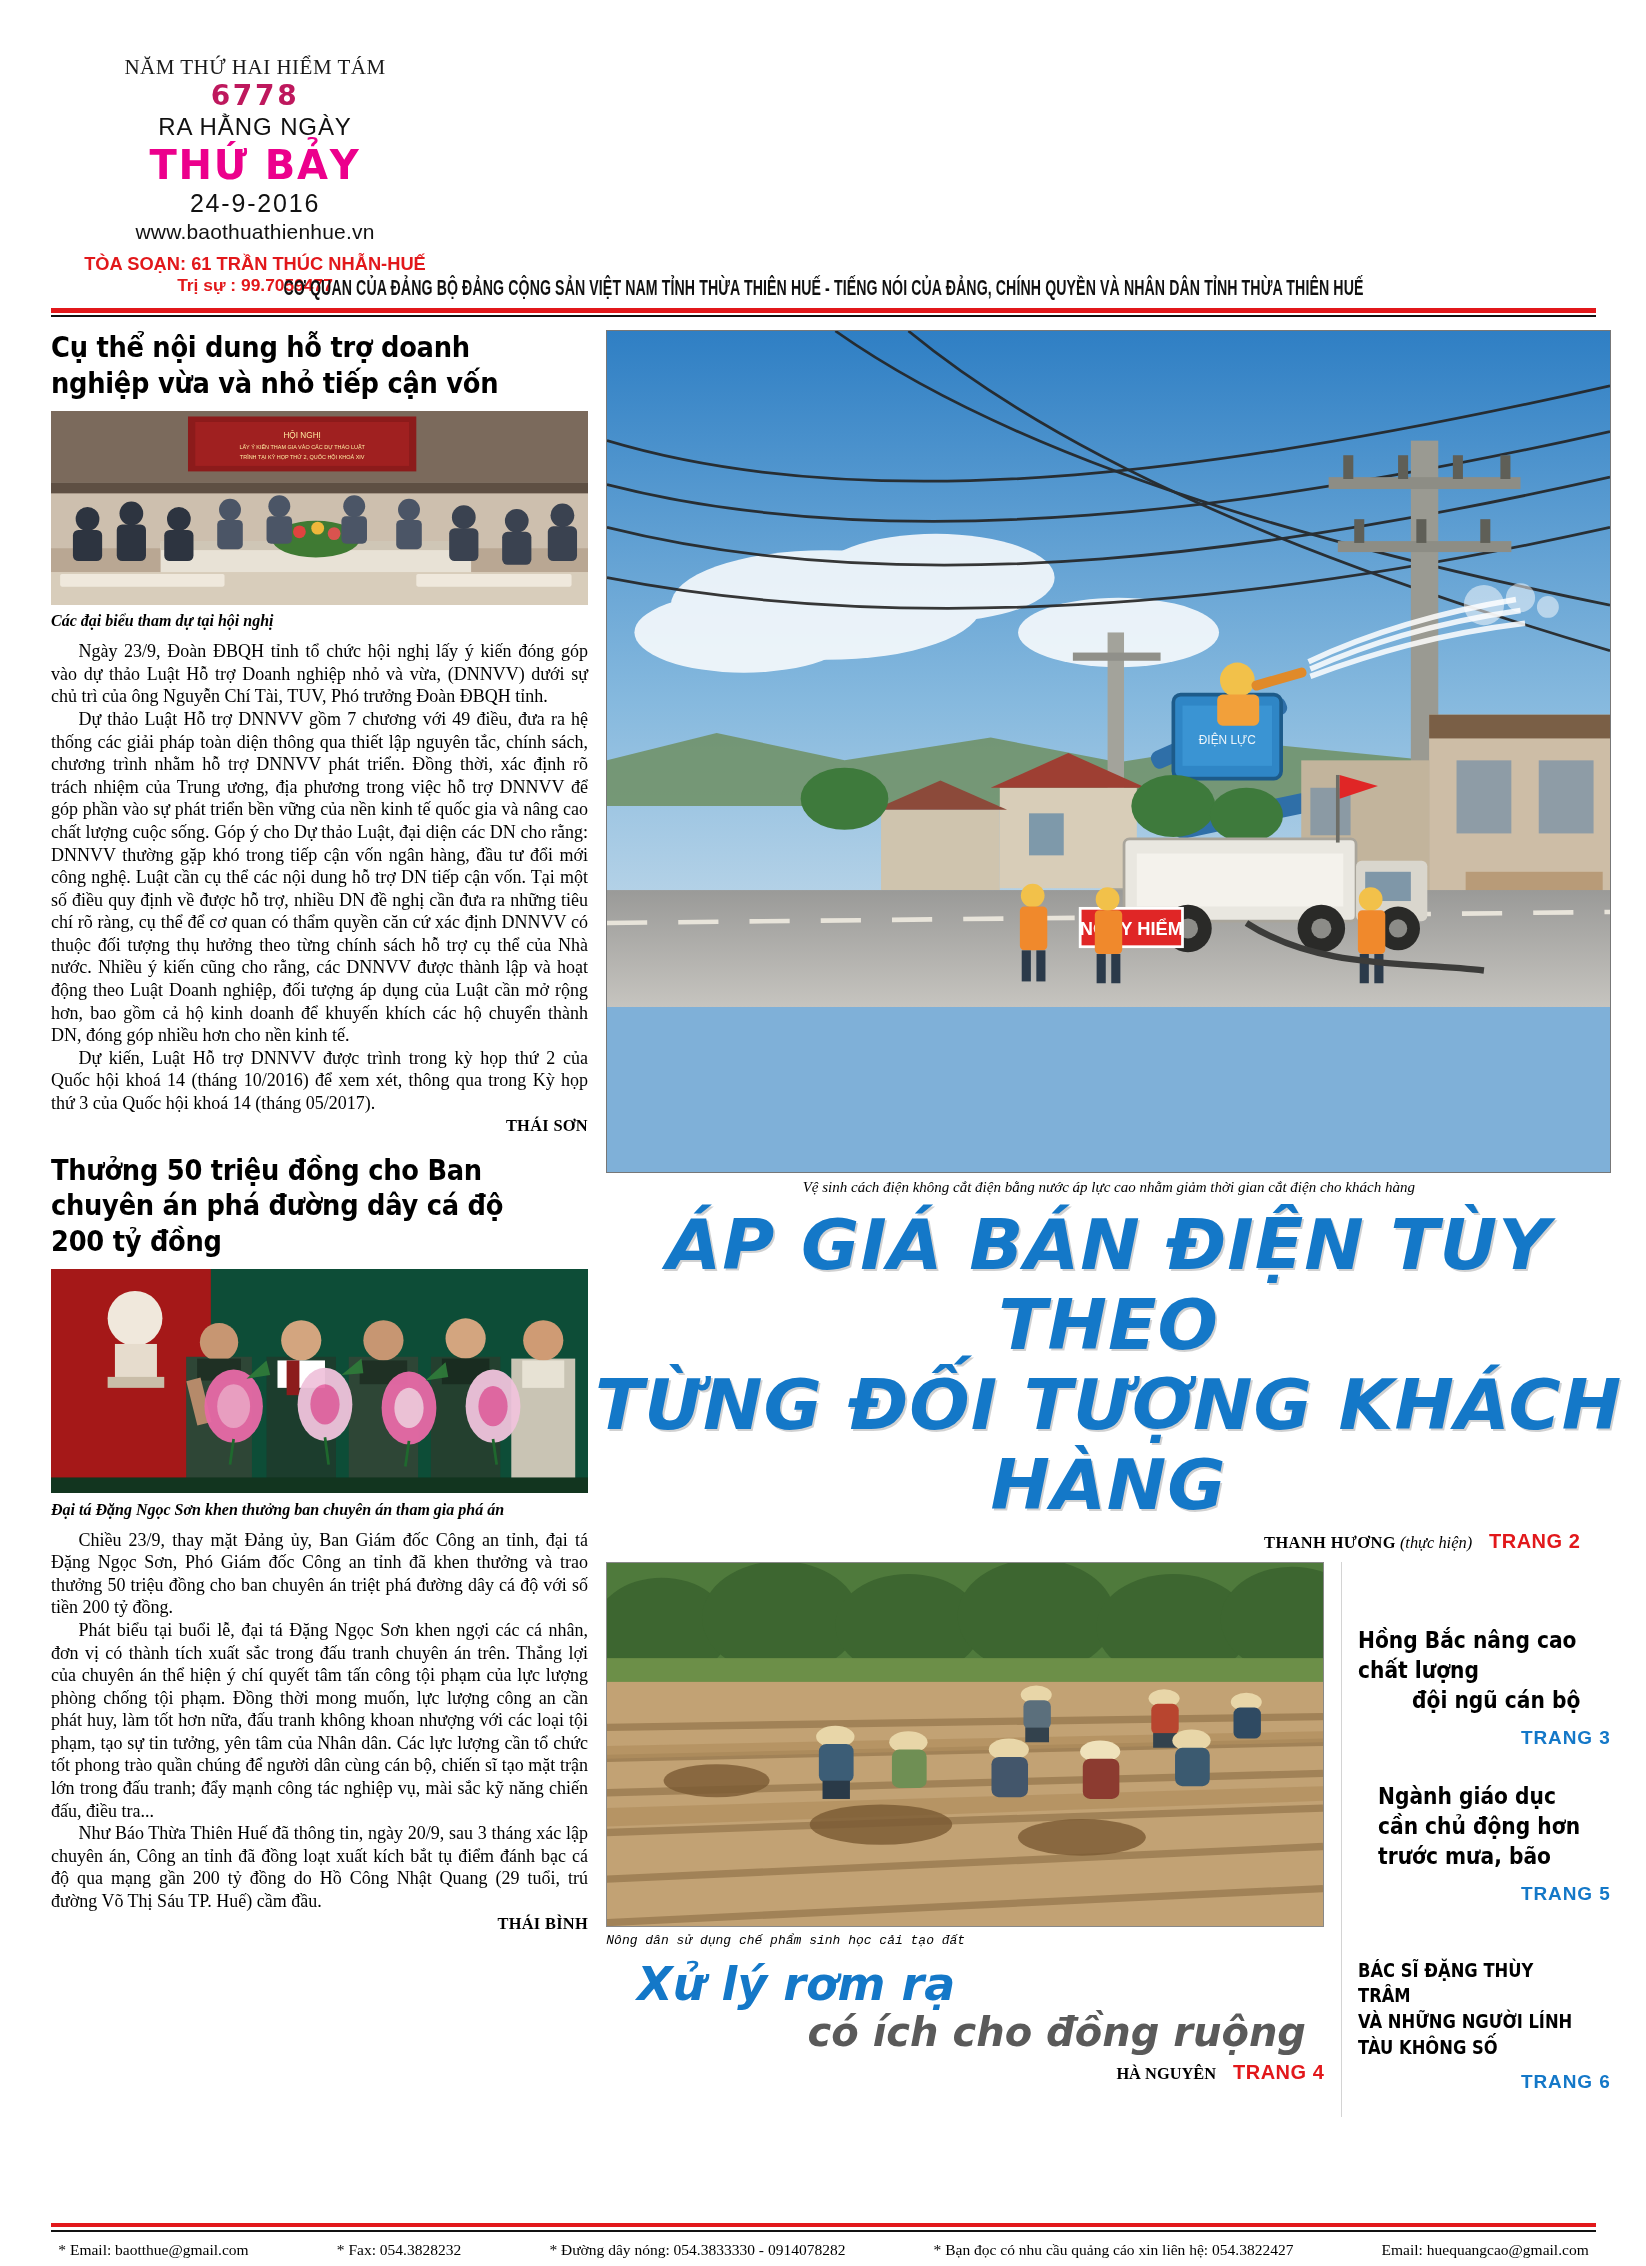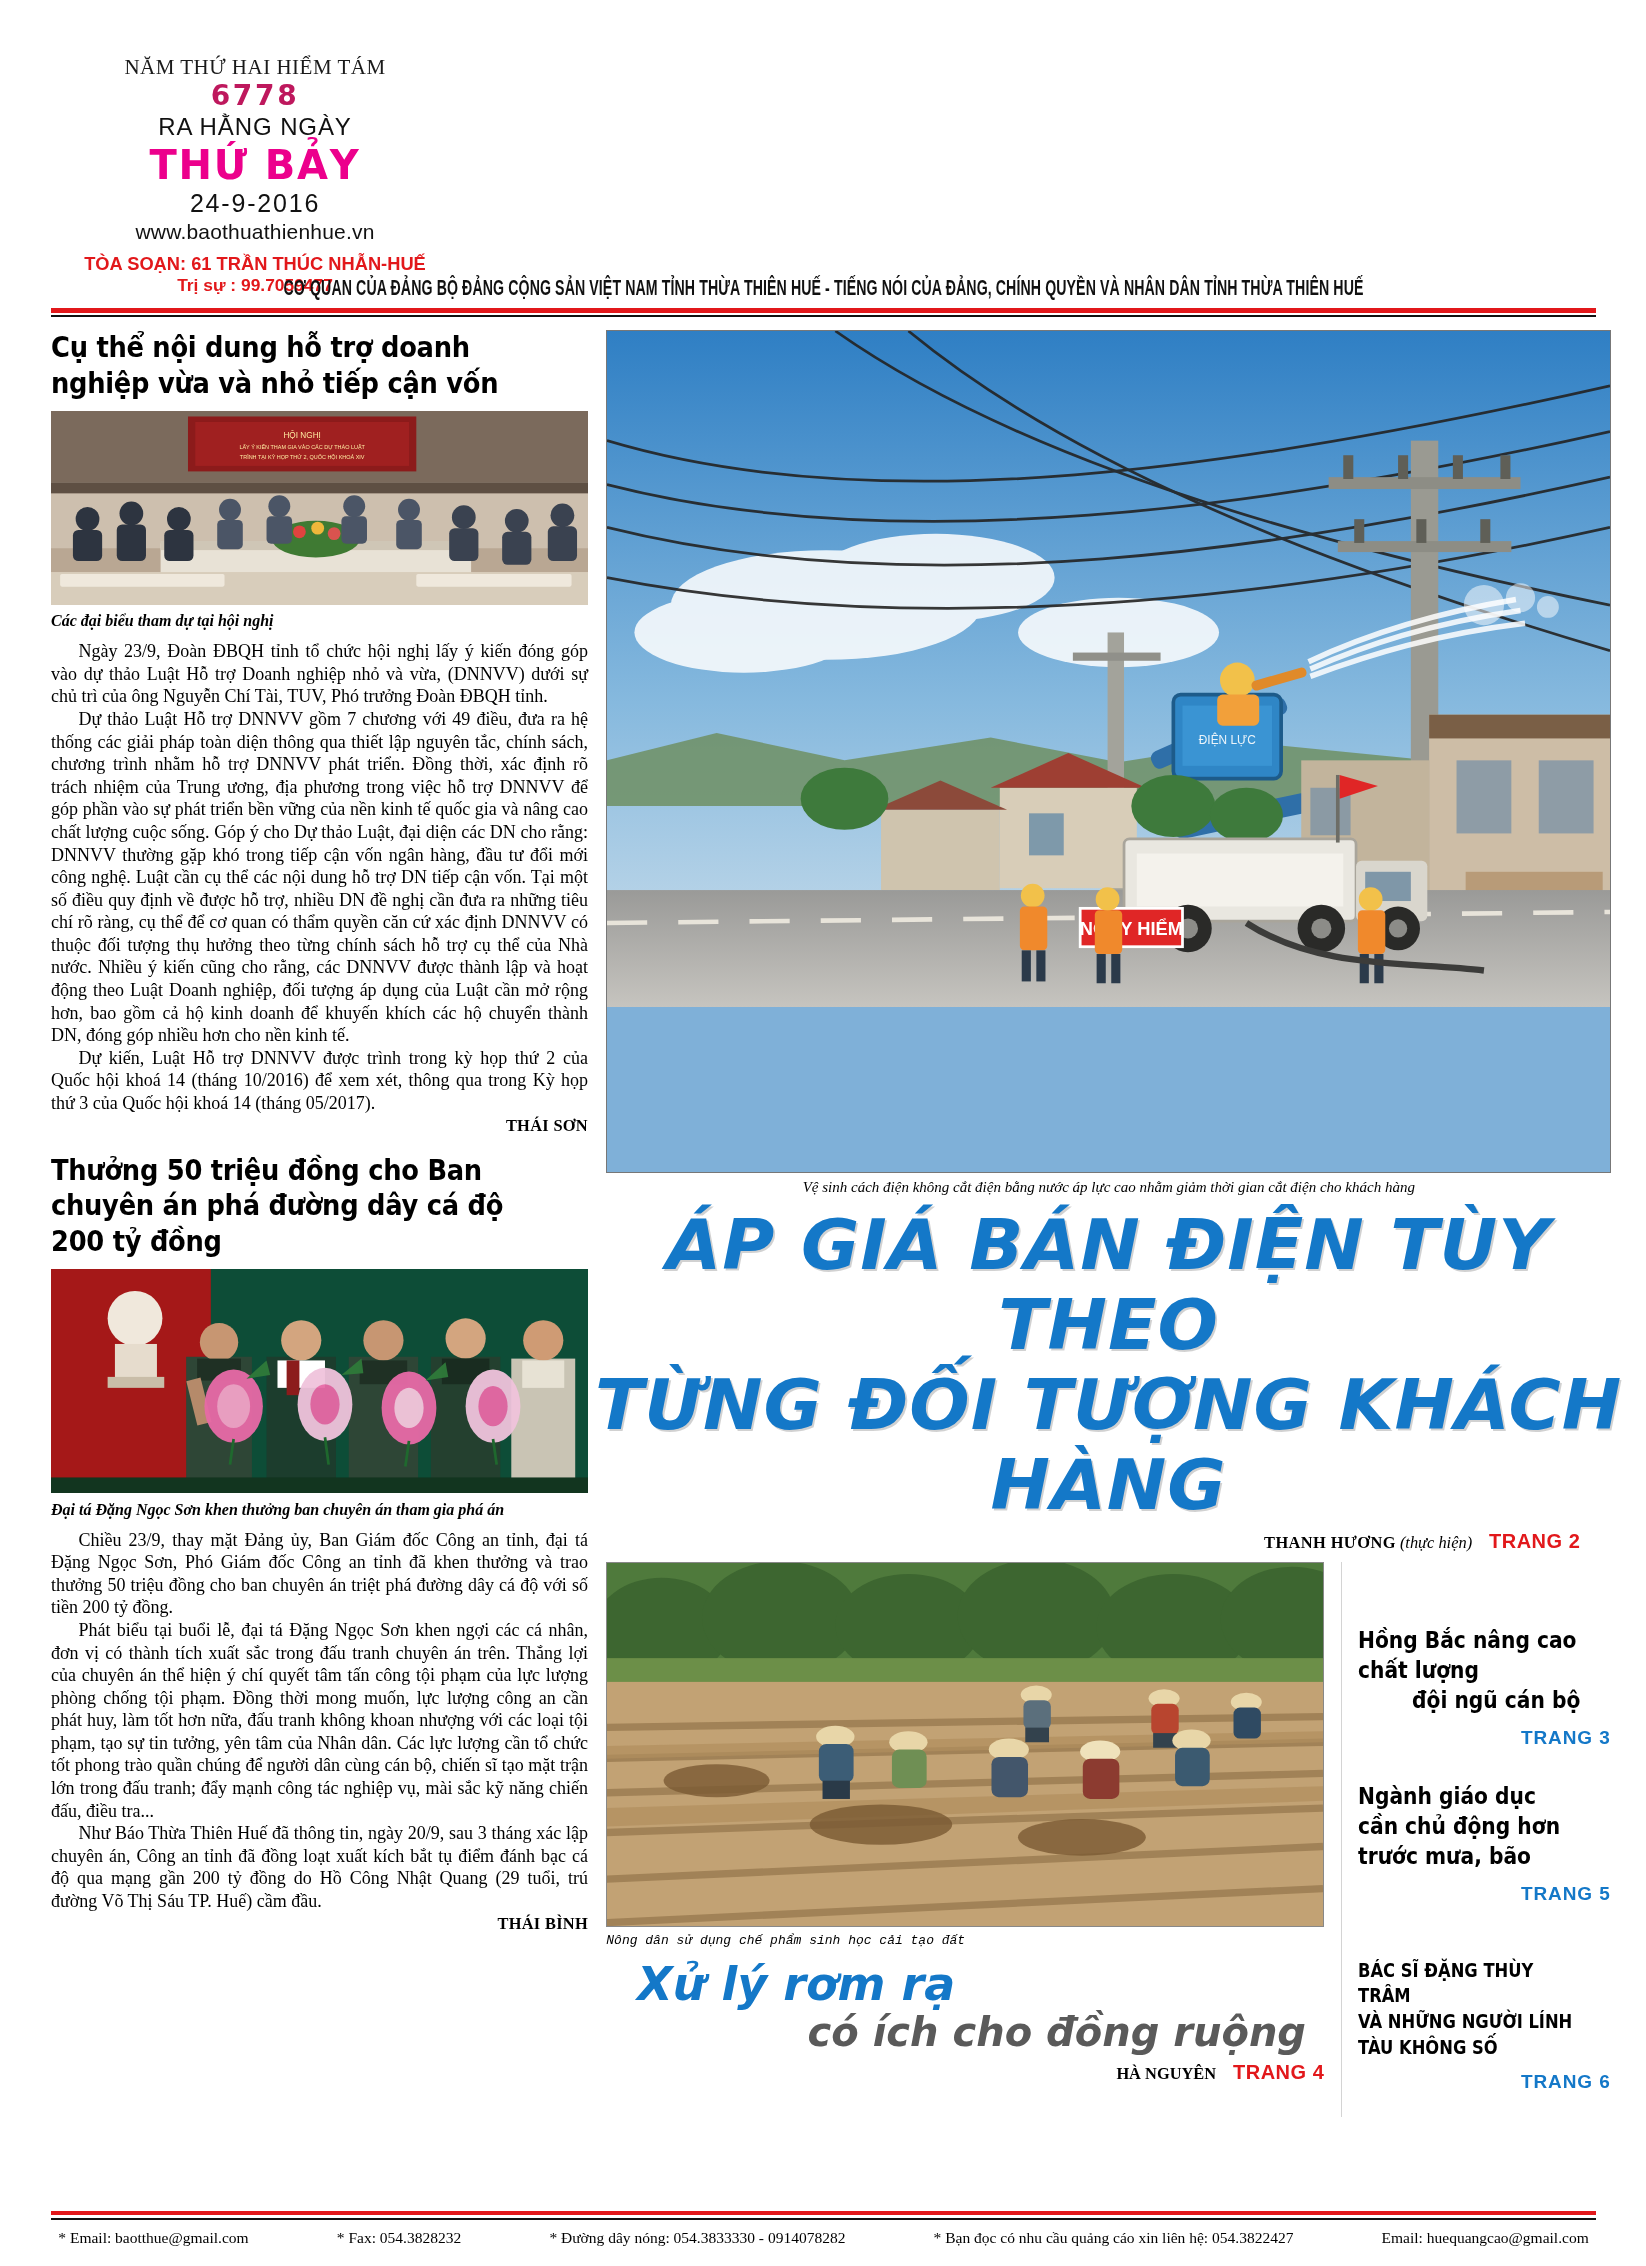--- a/index.html
+++ b/index.html
@@ -593,7 +593,7 @@
             <div class="trang">TRANG 3</div>
           </div>
 
-          <div class="teaser" style="margin-top:33px;">
+          <div class="teaser" style="margin-top:33px;margin-left:20px;">
             <h3>Ngành giáo dục</h3>
             <h3>cần chủ động hơn trước mưa, bão</h3>
             <div class="trang">TRANG 5</div>

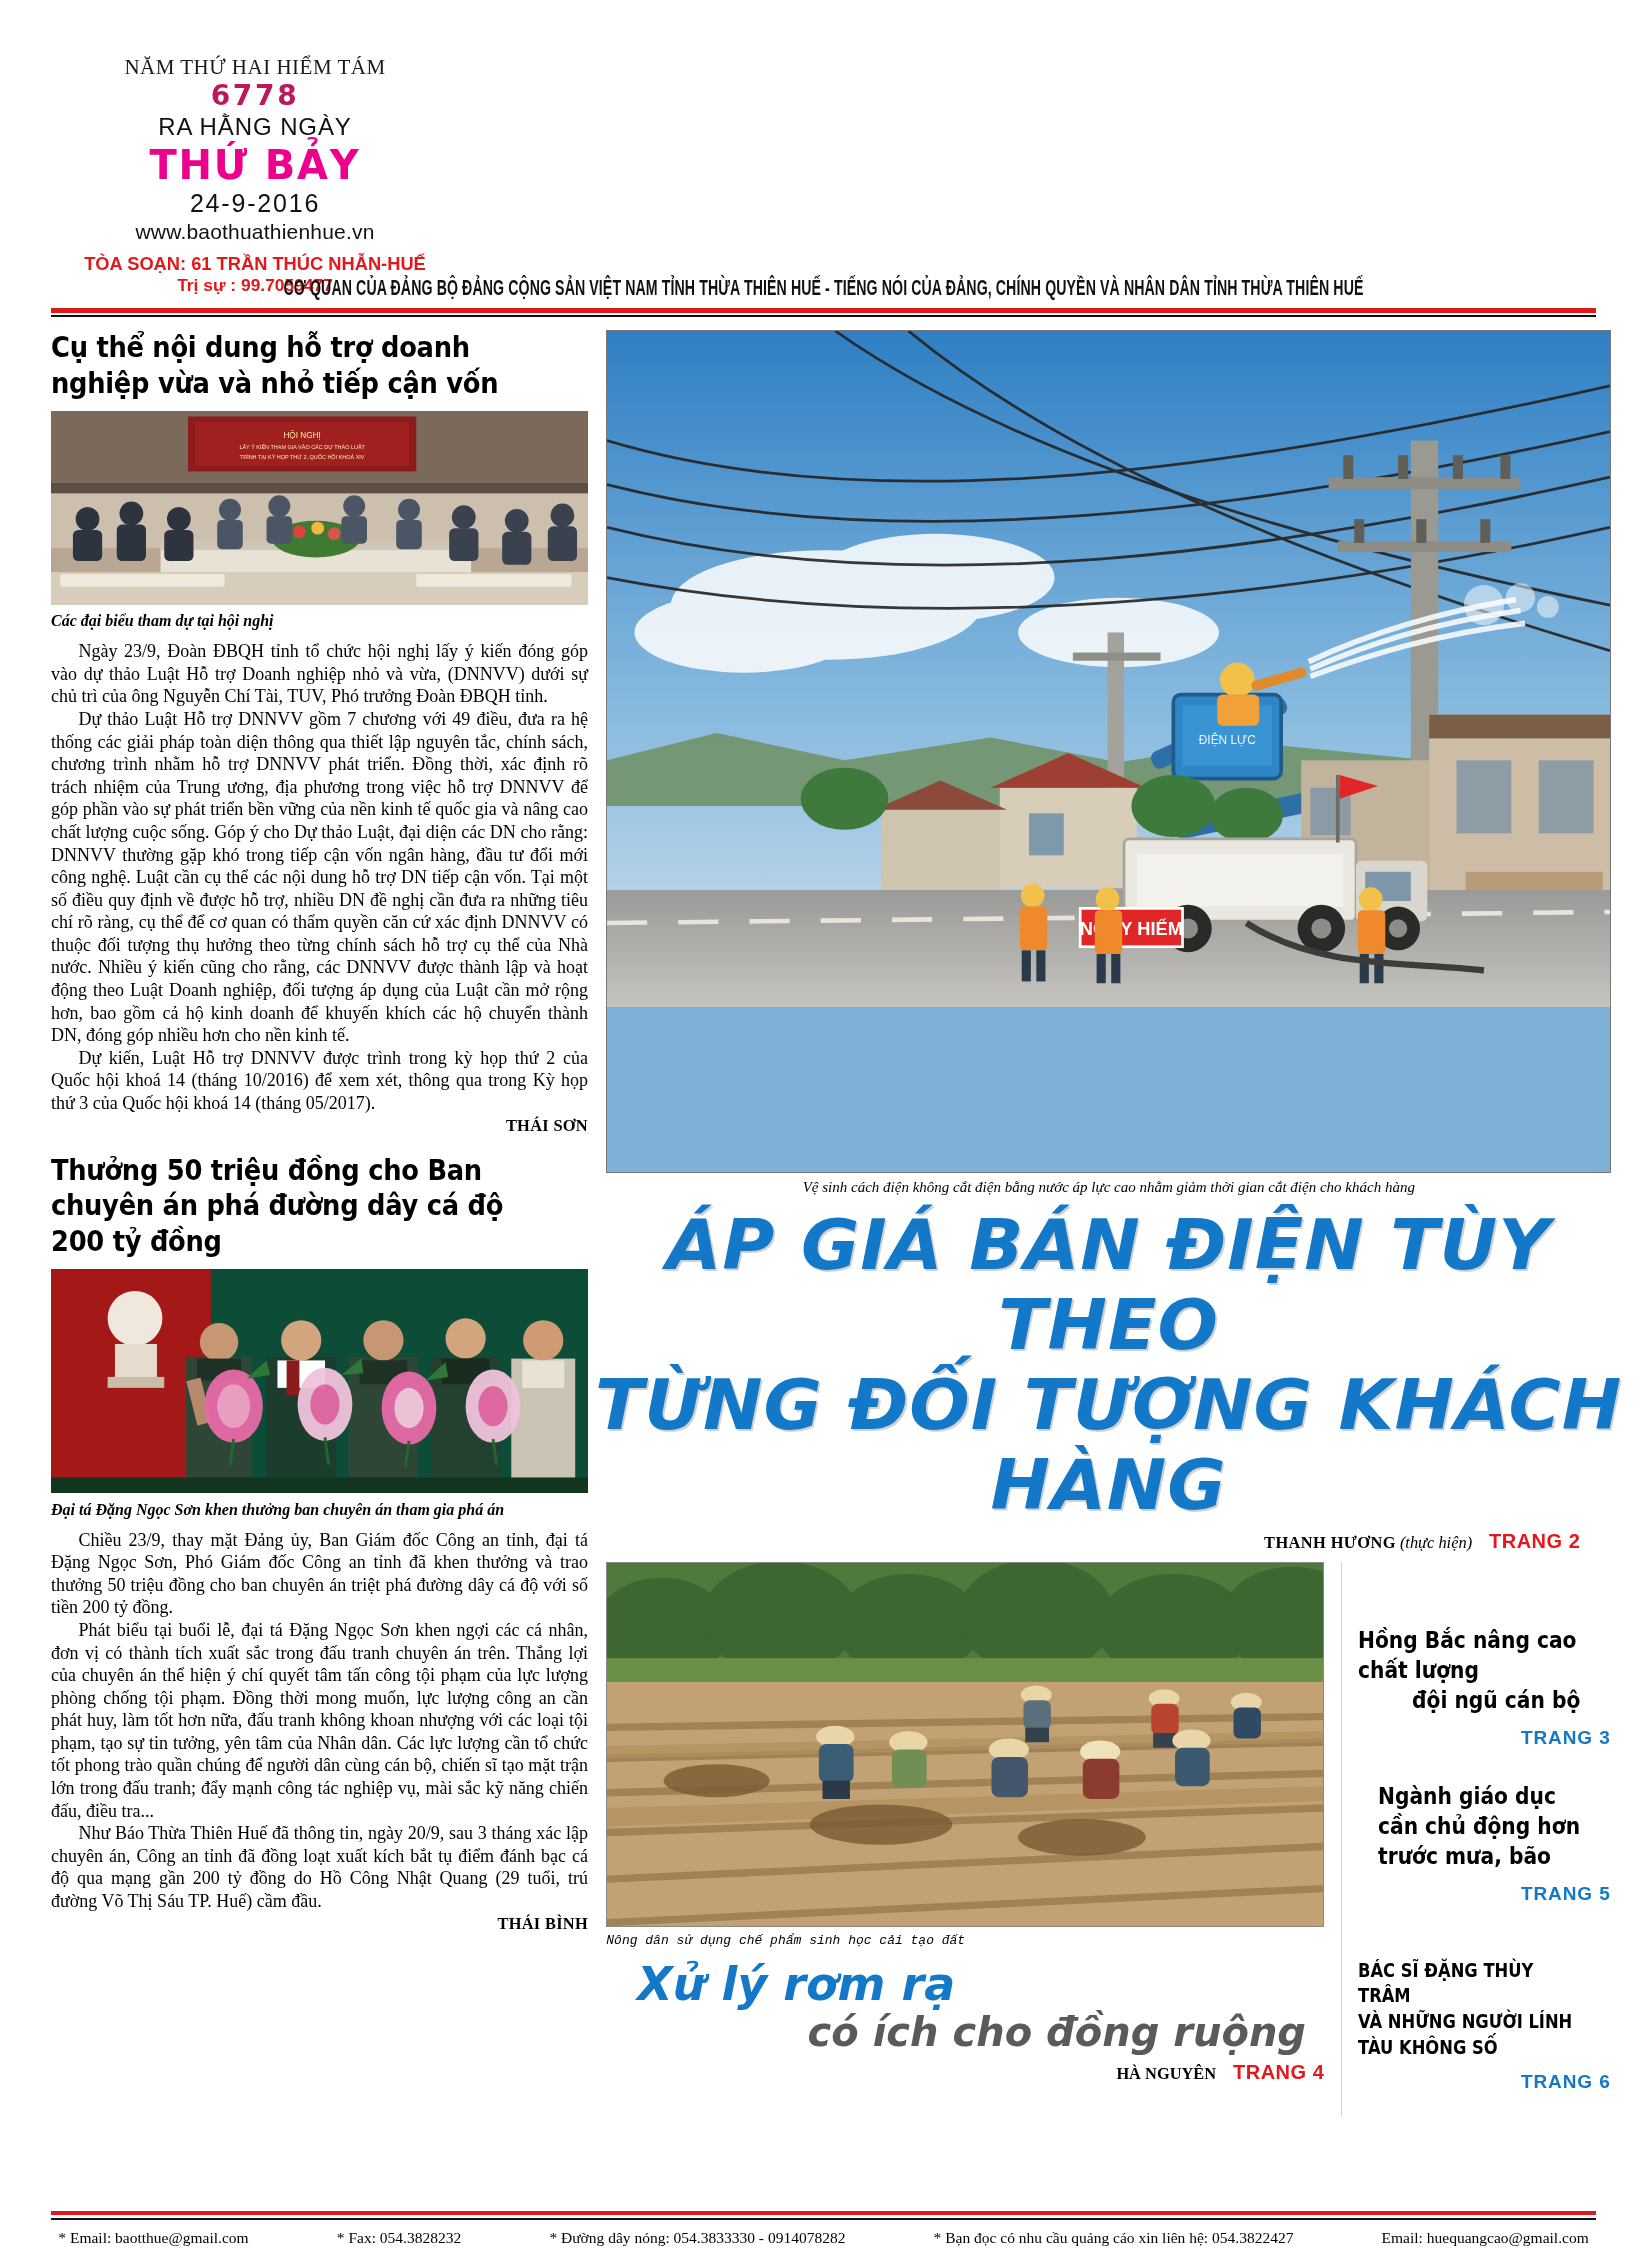--- a/index.html
+++ b/index.html
@@ -178,7 +178,7 @@
   }
 
   
-  .footer-wrap { position: absolute; left: 51px; right: 51px; bottom: 20px; }
+  .footer-wrap { position: absolute; left: 51px; right: 51px; bottom: 8px; }
   .footer-rule-red { height: 4.6px; background: #e2181b; }
   .footer-rule-thin { height: 1.8px; background: #111; margin-top: 2.7px; }
   .footer-text {

